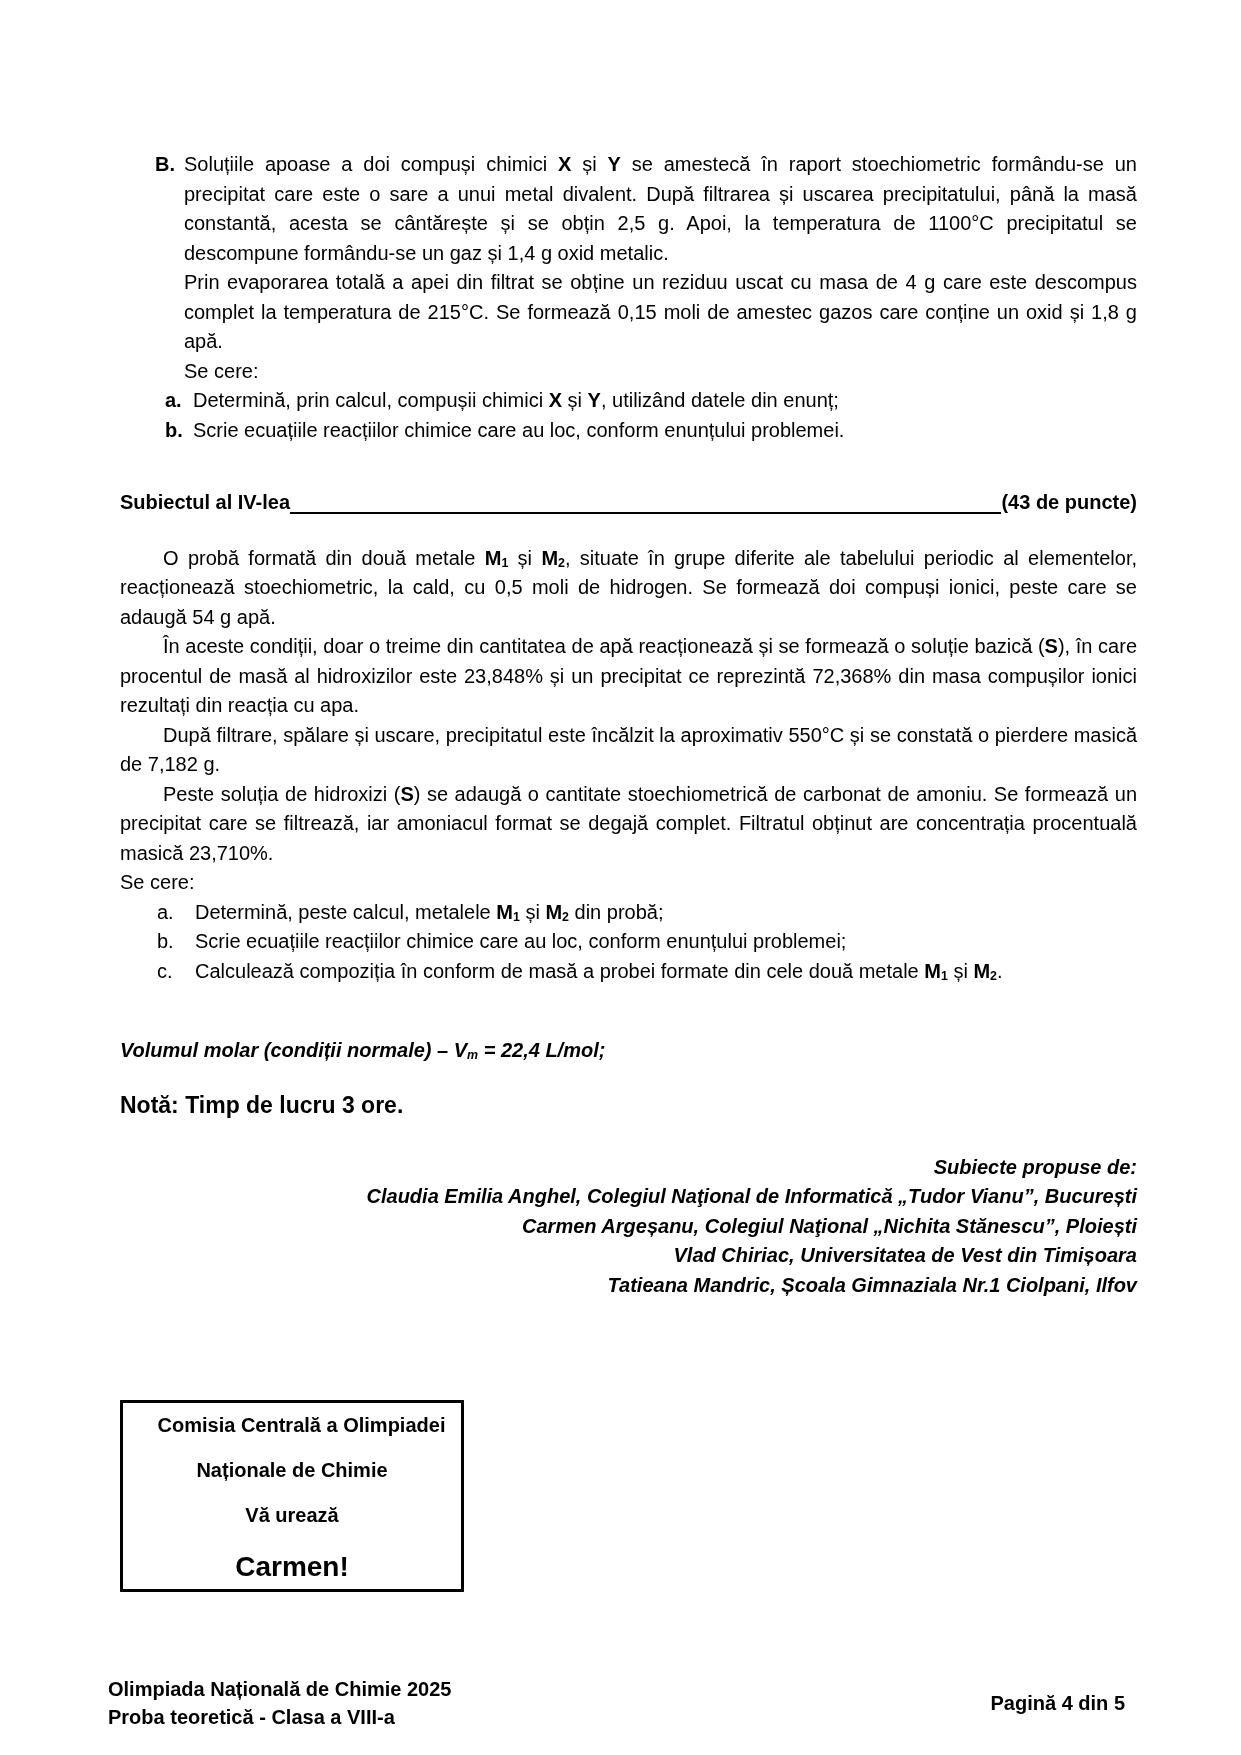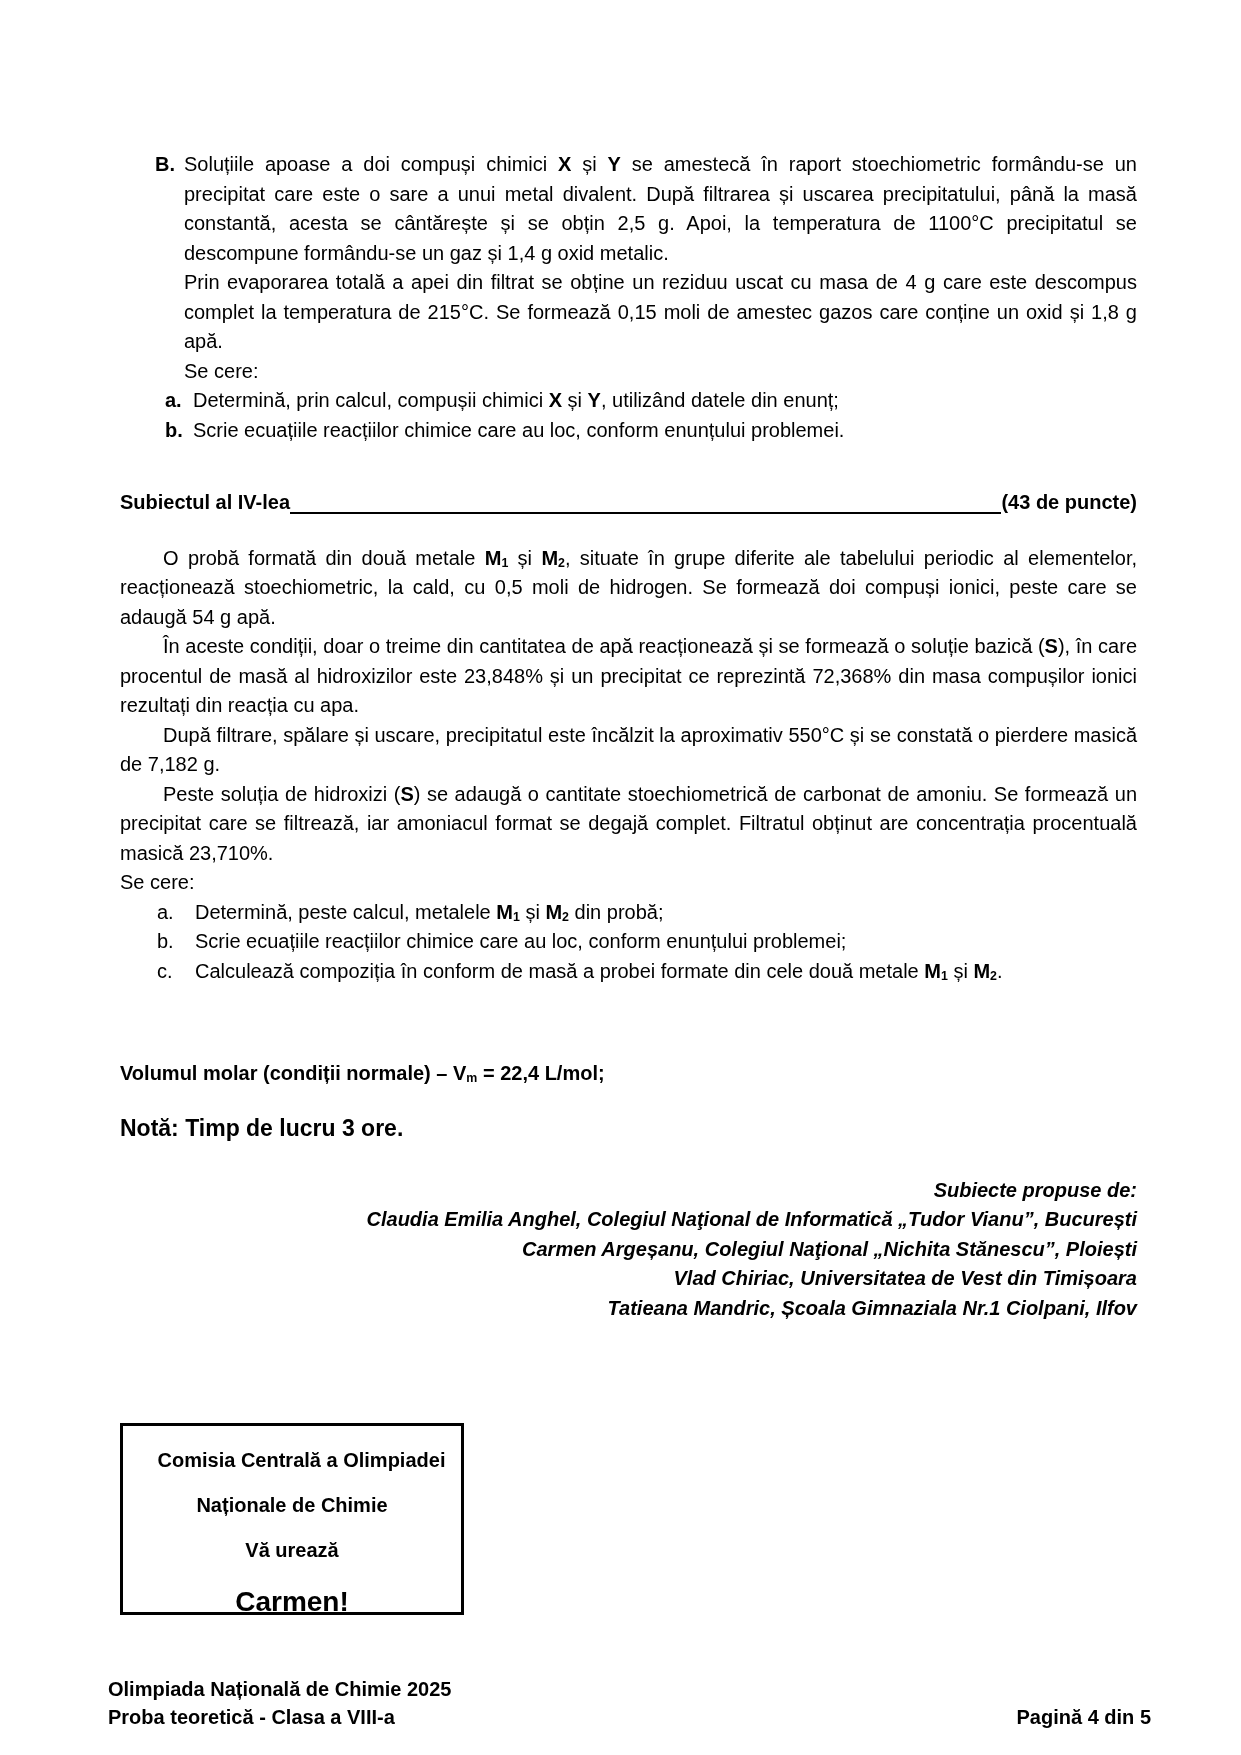--- a/index.html
+++ b/index.html
@@ -30,7 +30,7 @@
   .heading-fill{flex:1;border-bottom:2.5px solid #000;margin-bottom:4px;}
   .para-ind{text-indent:43px;}
   .p-first{margin-top:26px;}
-  .molar{margin-top:73px;font-weight:700;}
+  .molar{margin-top:50px;font-weight:700;font-style:italic;}
   .nota{margin-top:22px;font-weight:700;font-size:23px;line-height:34px;}
   .credits{margin-top:31px;text-align:right;font-weight:700;font-style:italic;}
   .combox{

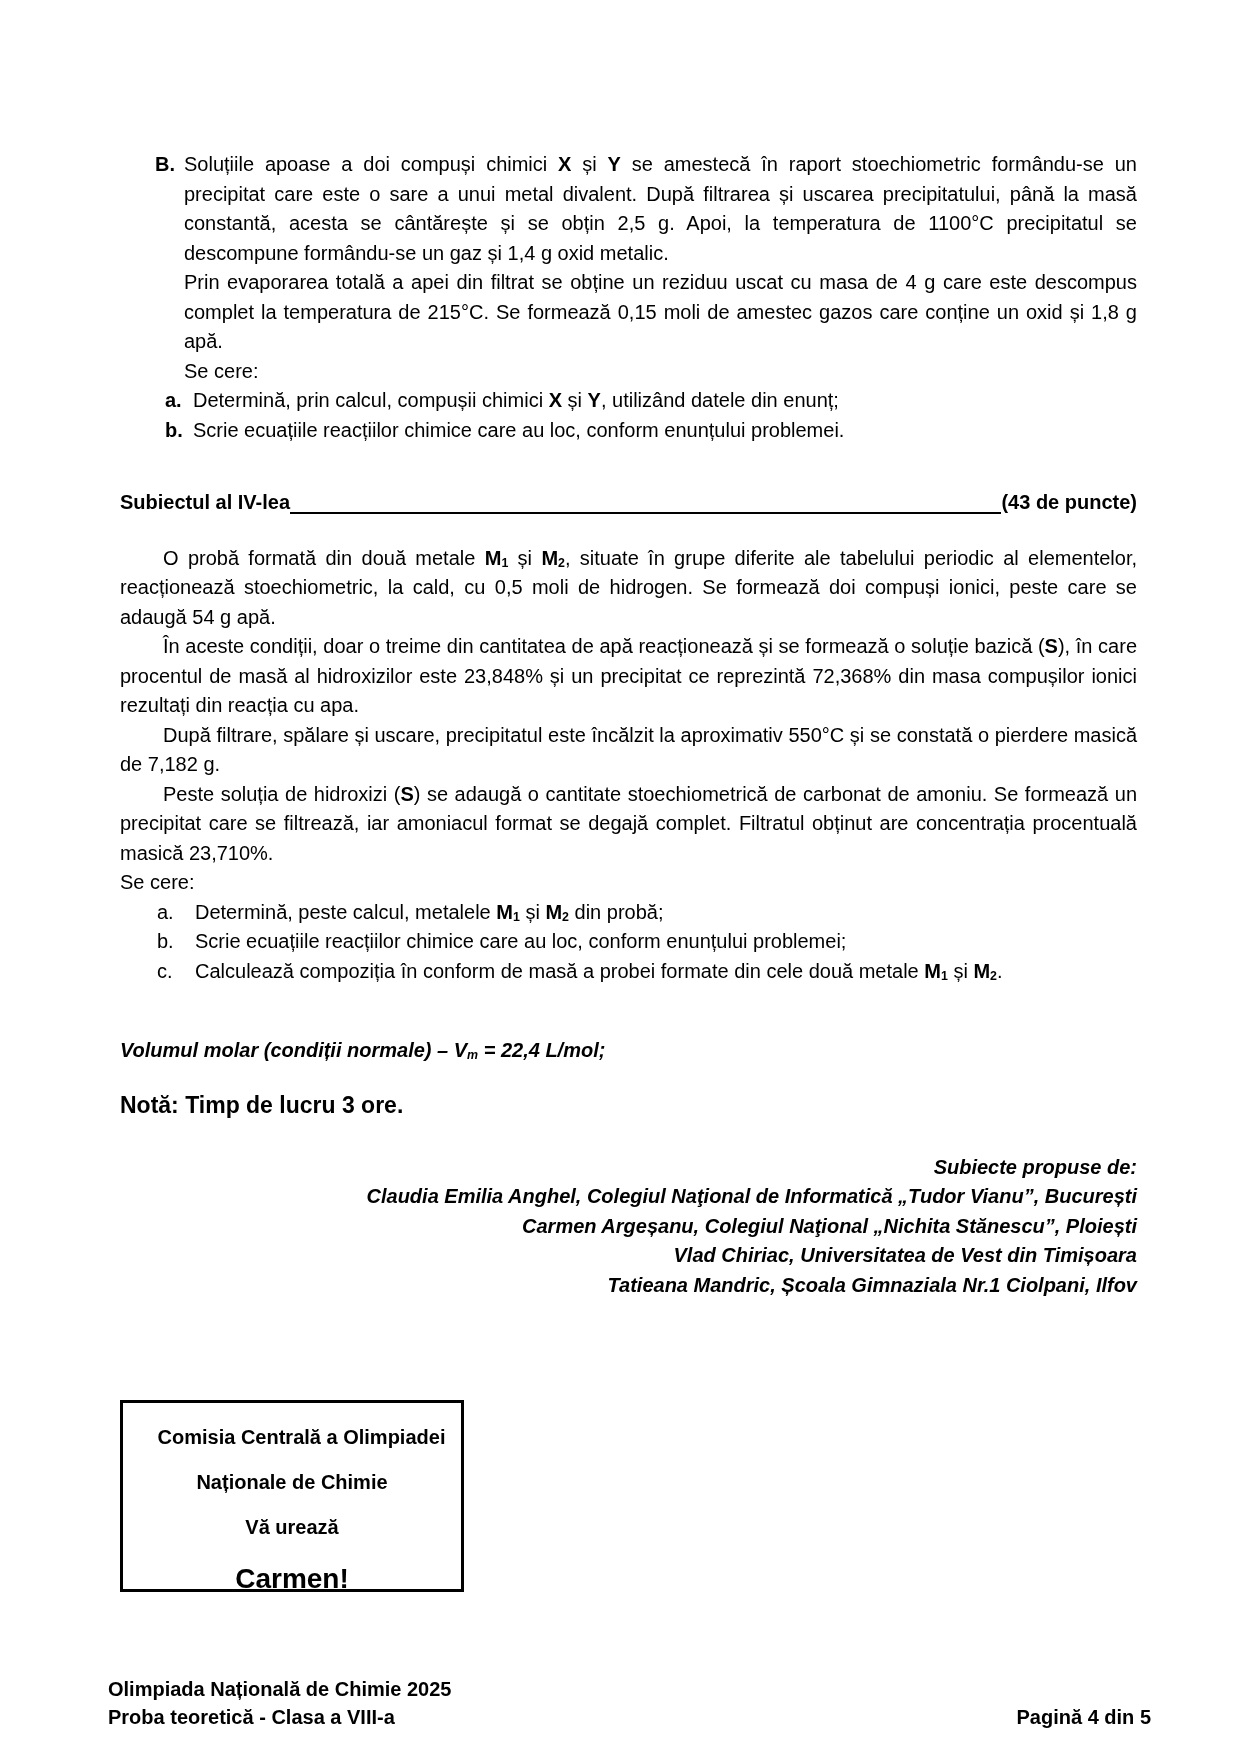--- a/index.html
+++ b/index.html
@@ -42,7 +42,7 @@
     padding-top:7px;
   }
   .combox .bline{line-height:30px;margin-top:15px;}
-  .combox .bline:first-child{margin-top:12px;padding-left:19px;}
+  .combox .bline:first-child{margin-top:0;padding-left:19px;}
   .combox .succes{font-size:28px;line-height:38px;margin-top:18px;}
   .footer{
     position:absolute;left:108px;right:90px;top:1676px;

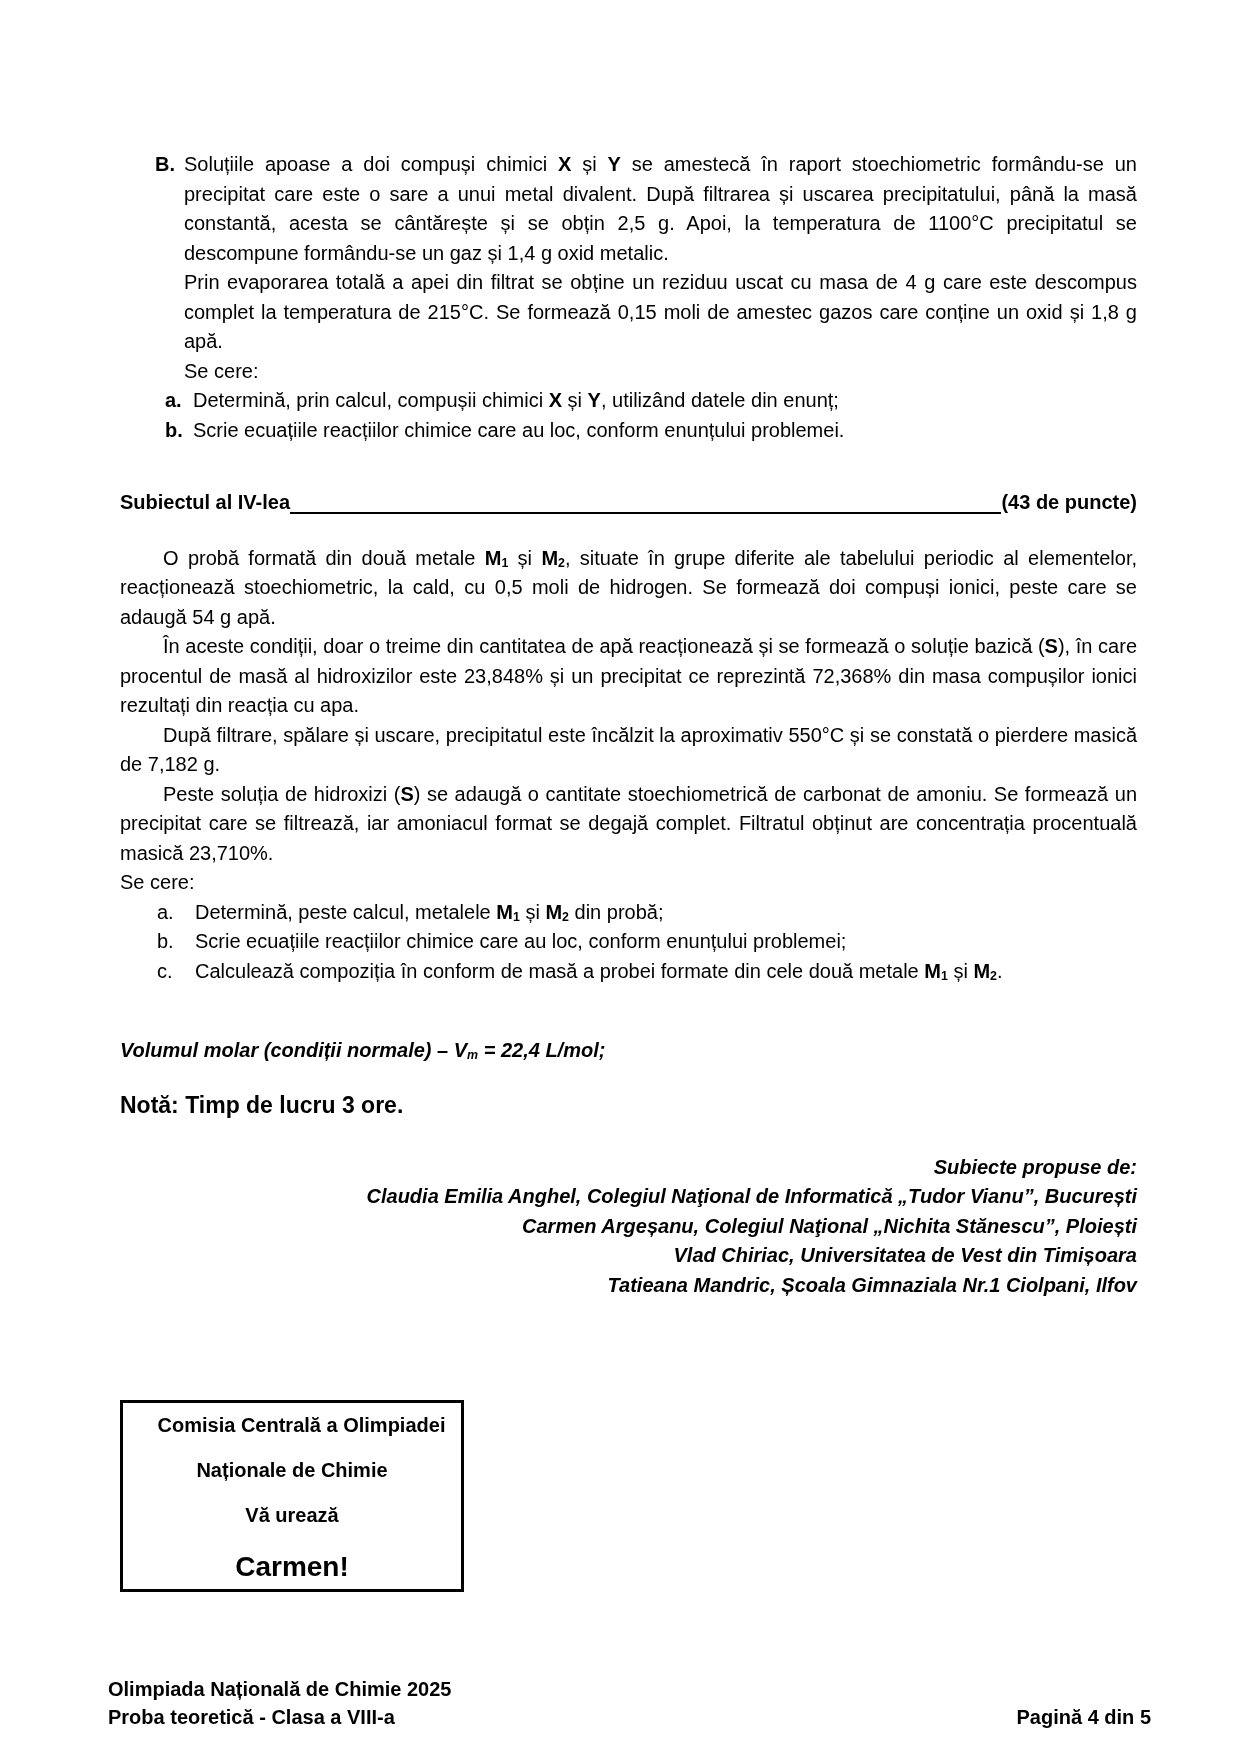--- a/index.html
+++ b/index.html
@@ -45,8 +45,8 @@
   .combox .bline:first-child{margin-top:0;padding-left:19px;}
   .combox .succes{font-size:28px;line-height:38px;margin-top:18px;}
   .footer{
-    position:absolute;left:108px;right:90px;top:1676px;
-    display:flex;justify-content:space-between;align-items:flex-end;
+    position:absolute;left:108px;right:116px;top:1676px;
+    display:flex;justify-content:space-between;align-items:center;
     font-weight:700;font-size:20px;line-height:27.5px;
   }
   sub{font-size:0.62em;line-height:0;vertical-align:-0.18em;}

